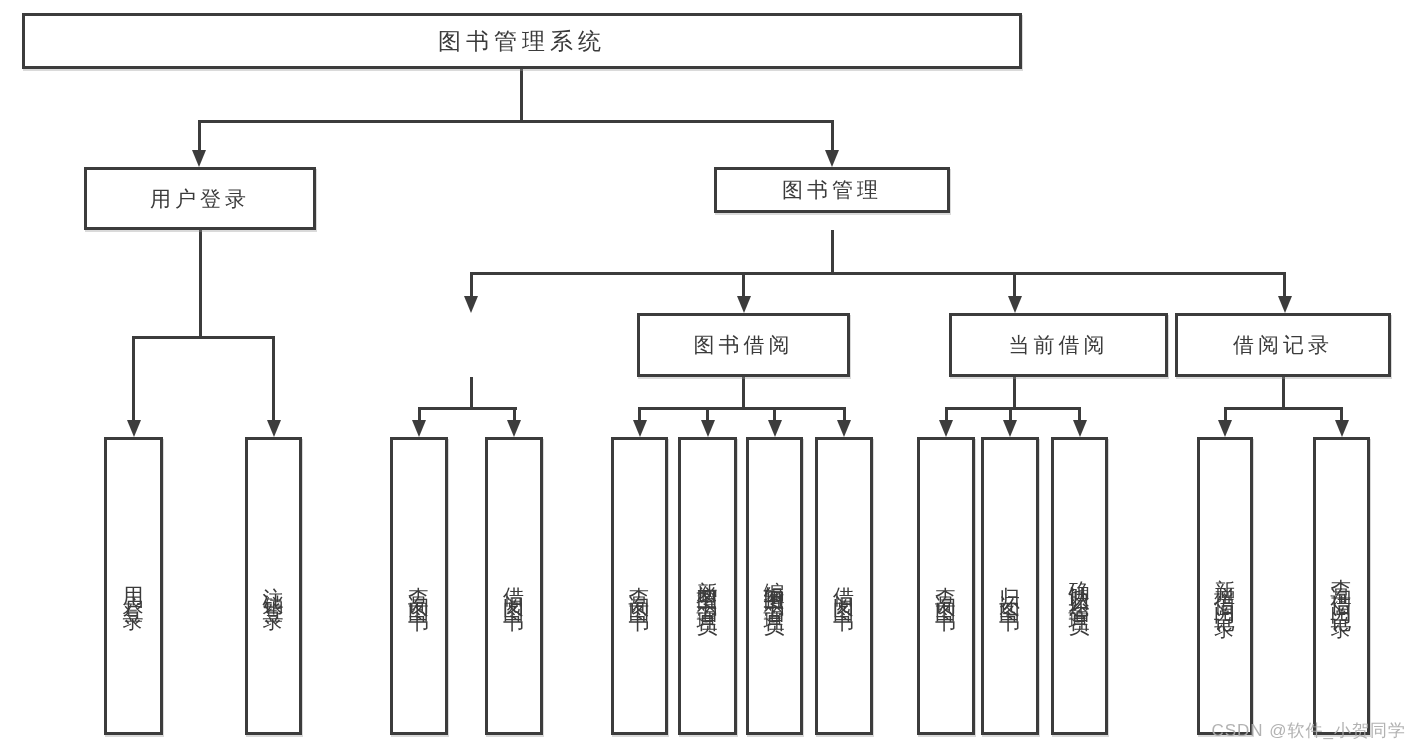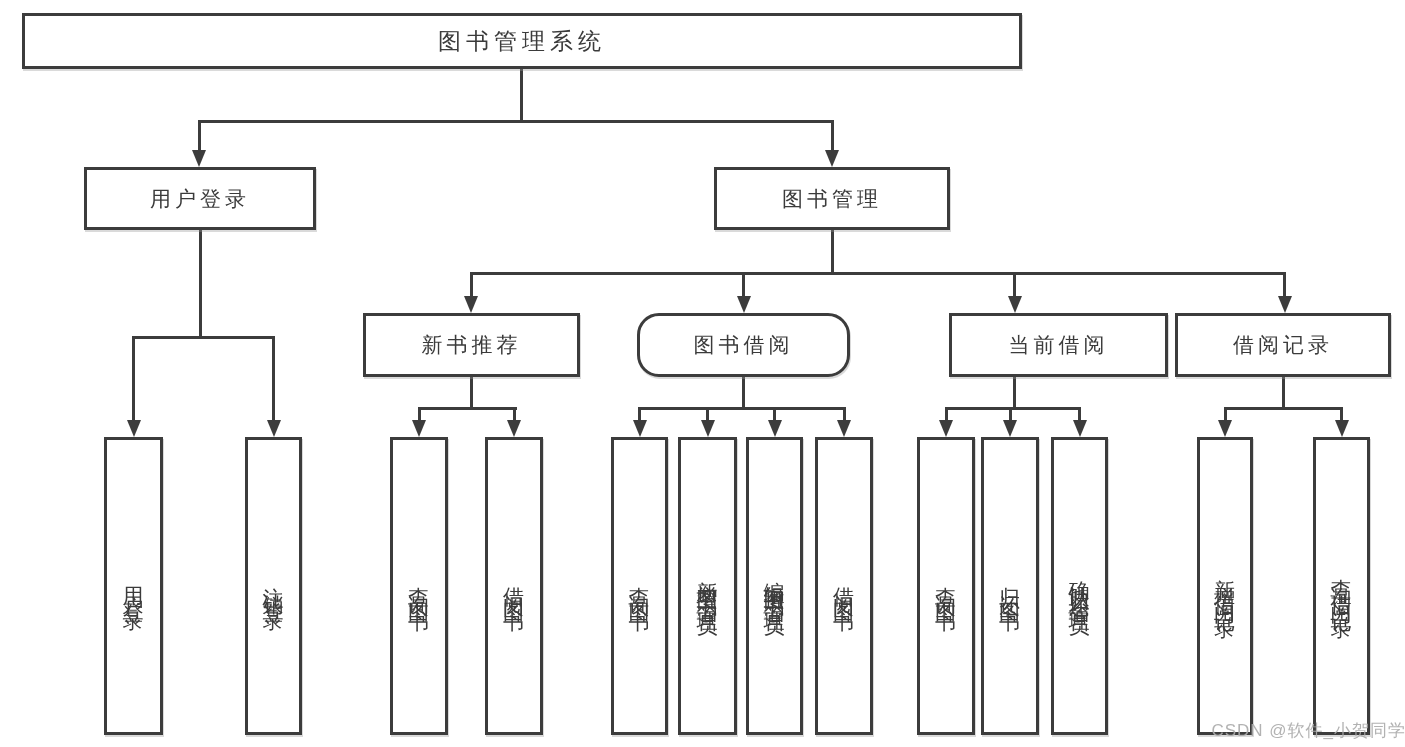--- a/index.html
+++ b/index.html
@@ -47,7 +47,7 @@
   <div class="box" style="left:84px;top:167px;width:232px;height:63px;">
     <span class="hlabel">用户登录</span>
   </div>
-  <div class="box" style="left:714px;top:167px;width:236px;height:63px;">
+  <div class="box" style="left:714px;top:167px;width:236px;height:46px;">
     <span class="hlabel">图书管理</span>
   </div>
 

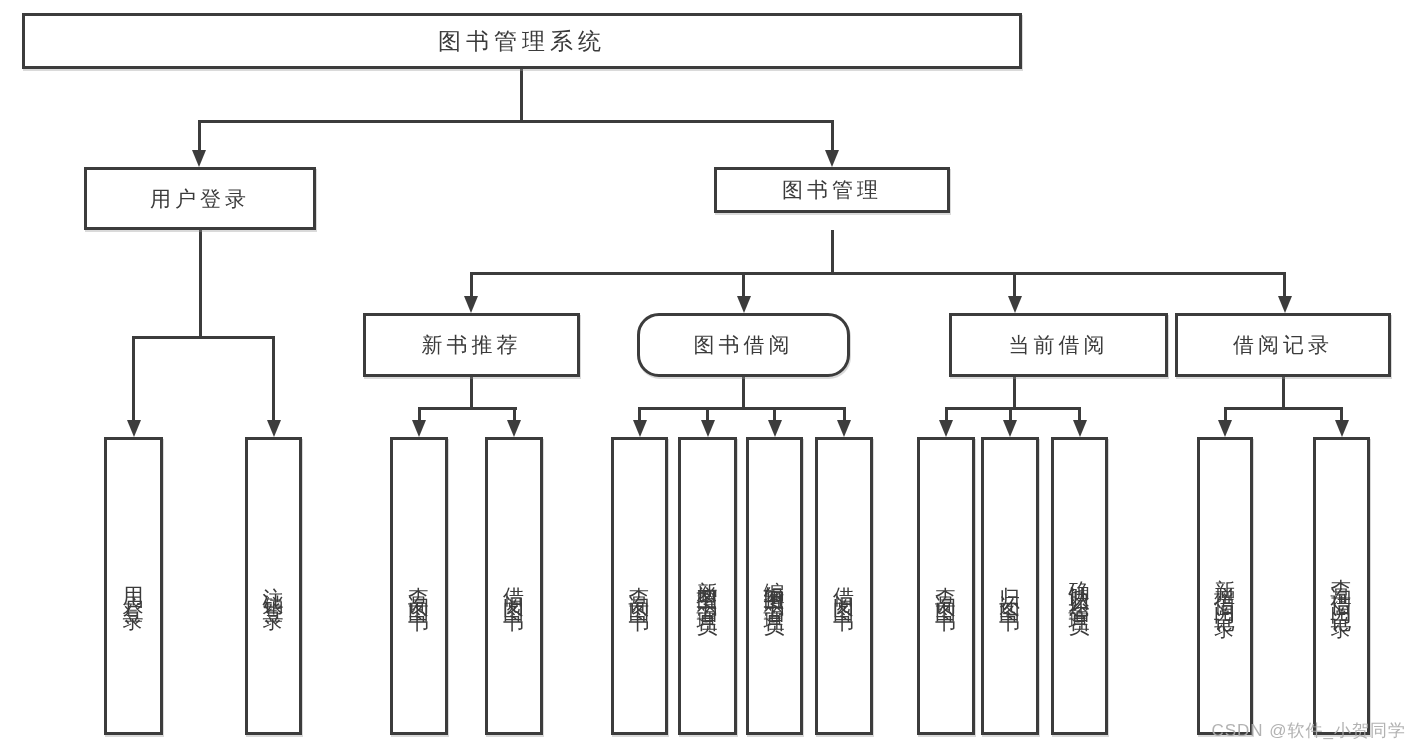--- a/index.html
+++ b/index.html
@@ -51,9 +51,6 @@
     <span class="hlabel">图书管理</span>
   </div>
 
-  <div class="box" style="left:363px;top:313px;width:217px;height:64px;">
-    <span class="hlabel">新书推荐</span>
-  </div>
   <div class="box" style="left:637px;top:313px;width:213px;height:64px;border-radius:22px;">
     <span class="hlabel">图书借阅</span>
   </div>

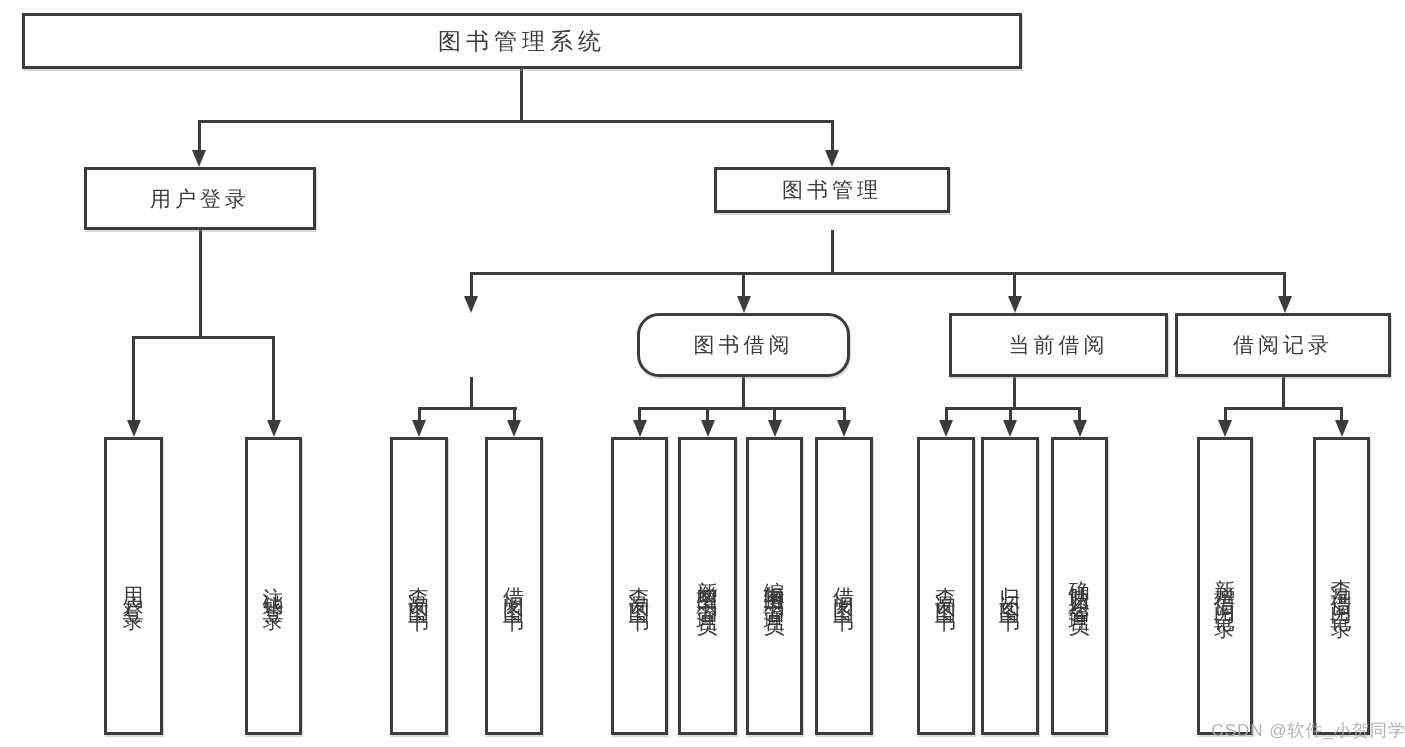--- a/index.html
+++ b/index.html
@@ -51,7 +51,7 @@
     <span class="hlabel">图书管理</span>
   </div>
 
-  <div class="box" style="left:637px;top:313px;width:213px;height:64px;border-radius:22px;">
+  <div class="box" style="left:637px;top:313px;width:213px;height:64px;">
     <span class="hlabel">图书借阅</span>
   </div>
   <div class="box" style="left:949px;top:313px;width:219px;height:64px;">

